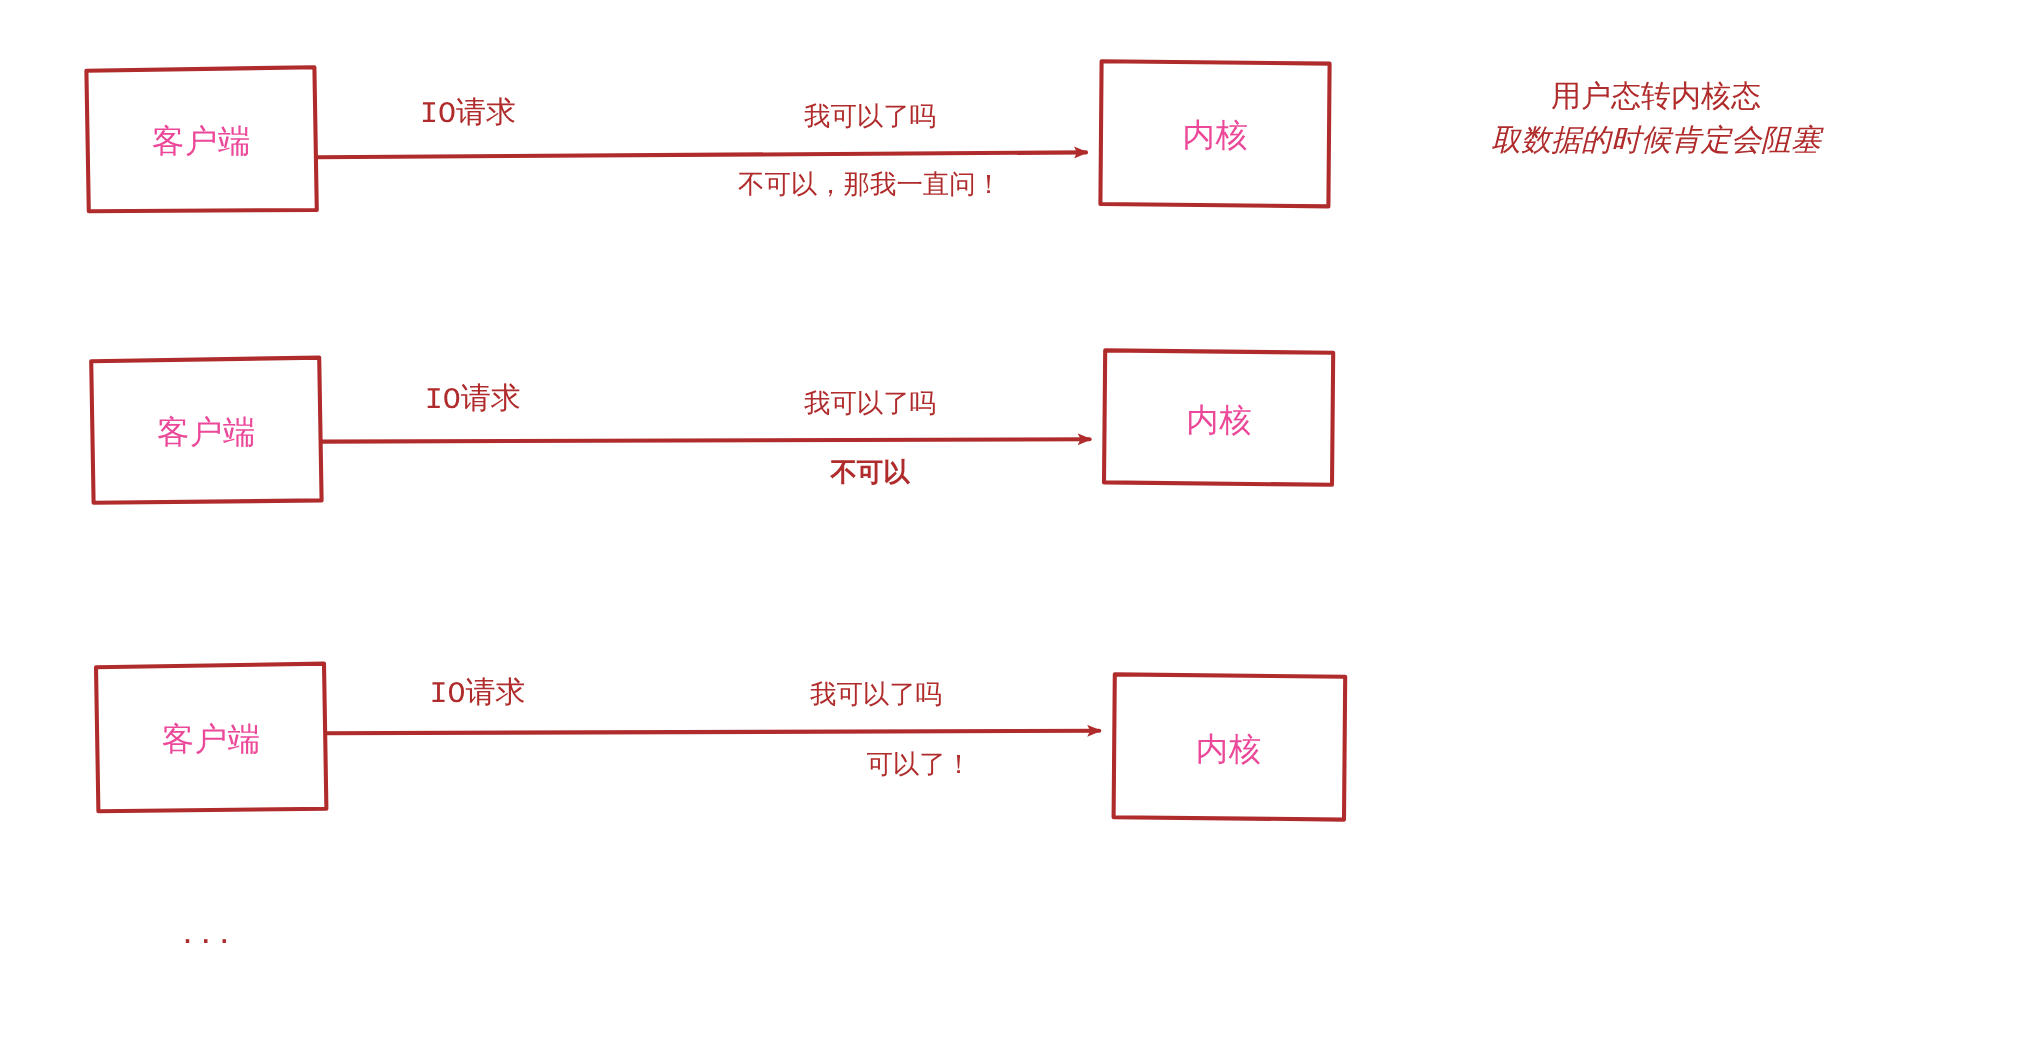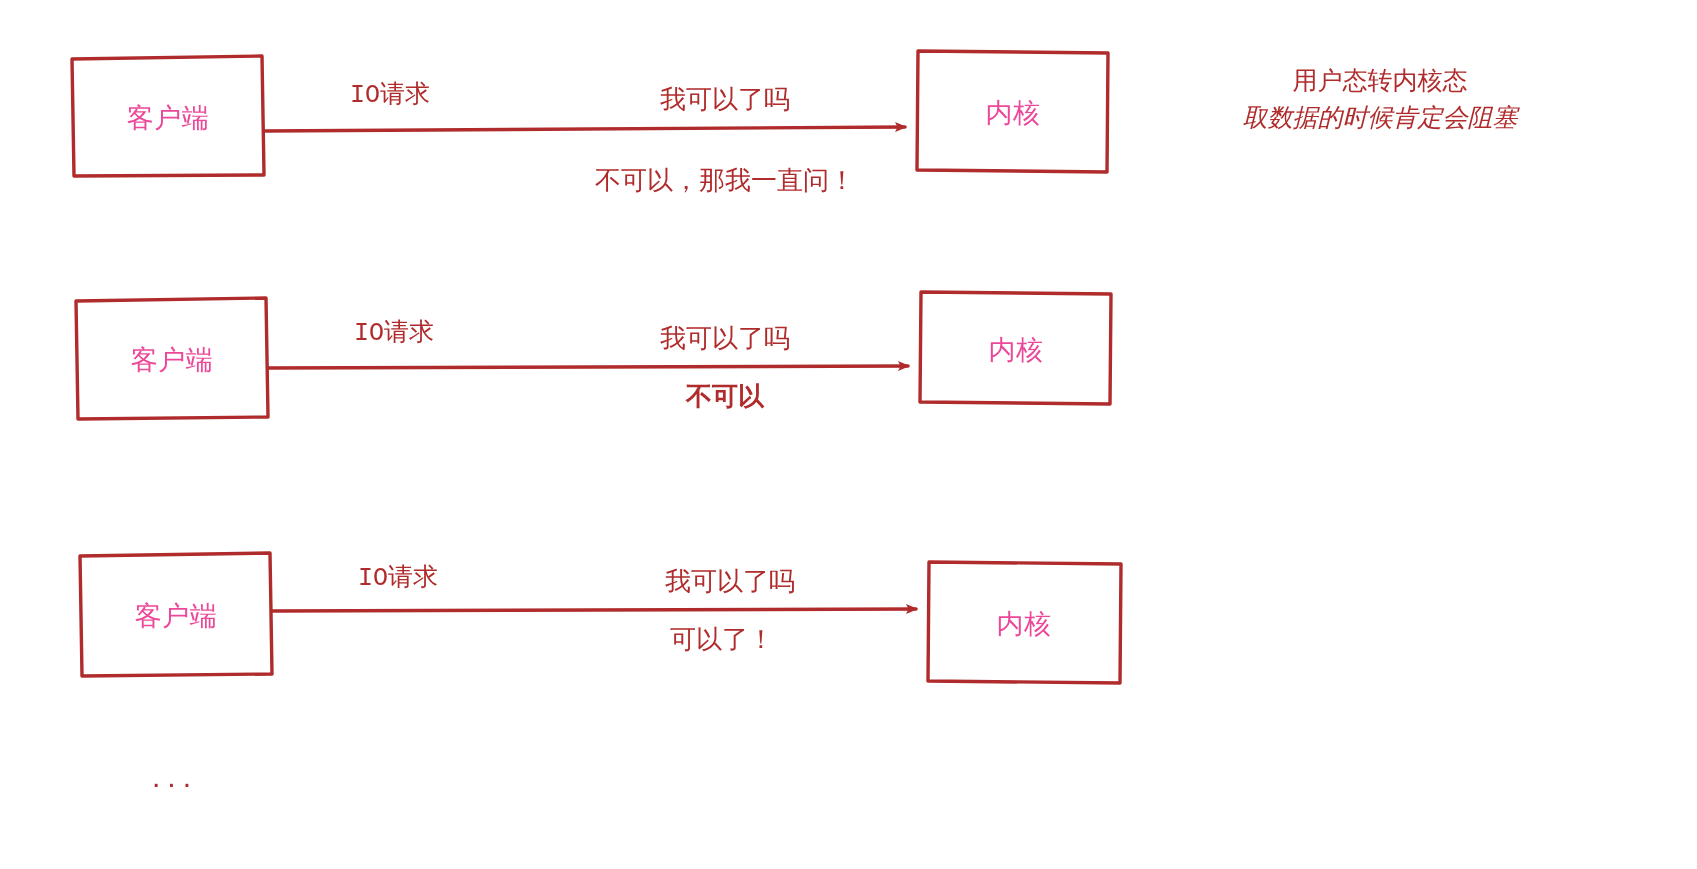--- a/index.html
+++ b/index.html
@@ -34,7 +34,7 @@
   .edge-label {
     position: absolute;
     text-align: center;
-    font-size: 26px;
+    font-size: 22px;
     line-height: 1.3;
     color: #b02b2b;
     white-space: nowrap;

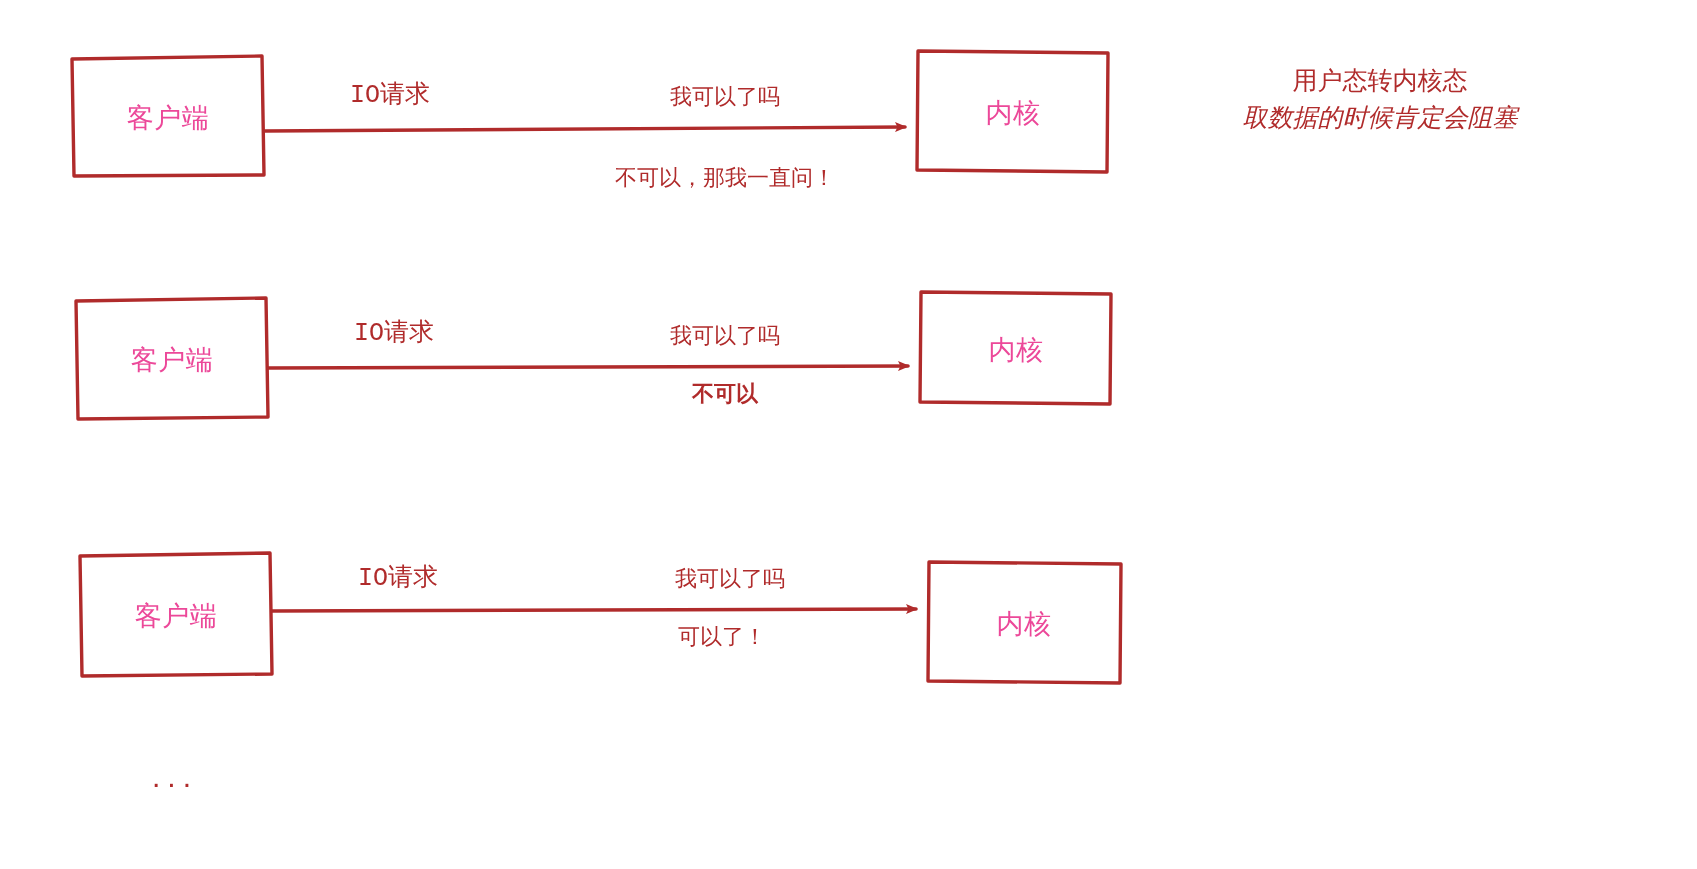--- a/index.html
+++ b/index.html
@@ -105,7 +105,7 @@
 <div class="node-label" style="left:917px; top:97px; width:192px;">内核</div>
 <div class="edge-label mono" style="left:292px; top:80px; width:196px;">IO请求</div>
 <div class="edge-label" style="left:595px; top:83px; width:260px;">我可以了吗</div>
-<div class="edge-label" style="left:560px; top:140px; width:330px;margin-top:24px;">不可以，那我一直问！</div>
+<div class="edge-label" style="left:560px; top:140px; width:330px;">不可以，那我一直问！</div>
 
 <div class="node-label" style="left:76px; top:344px; width:192px;">客户端</div>
 <div class="node-label" style="left:920px; top:334px; width:192px;">内核</div>

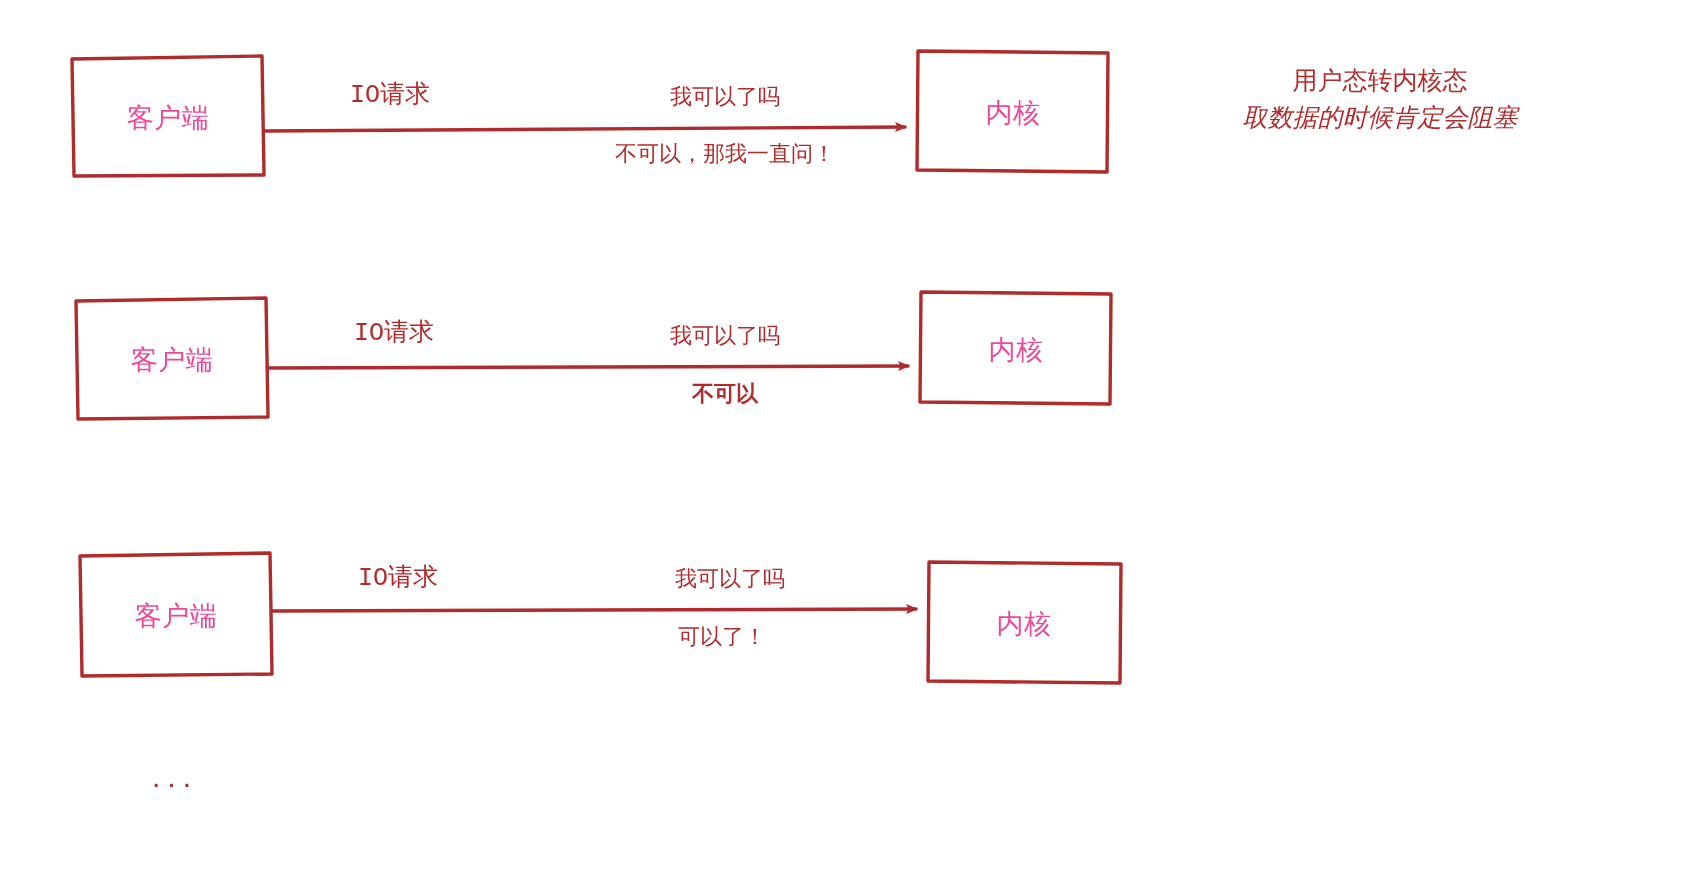--- a/index.html
+++ b/index.html
@@ -117,7 +117,7 @@
 <div class="node-label" style="left:928px; top:608px; width:192px;">内核</div>
 <div class="edge-label mono" style="left:300px; top:563px; width:196px;">IO请求</div>
 <div class="edge-label" style="left:600px; top:565px; width:260px;">我可以了吗</div>
-<div class="edge-label" style="left:592px; top:623px; width:260px;">可以了！</div>
+<div class="edge-label" style="left:636px; top:623px; width:260px;">可以了！</div>
 
 <div class="note" style="left:1180px; top:62px; width:400px;">用户态转内核态</div>
 <div class="note" style="left:1180px; top:99px; width:400px;font-style:italic;">取数据的时候肯定会阻塞</div>

